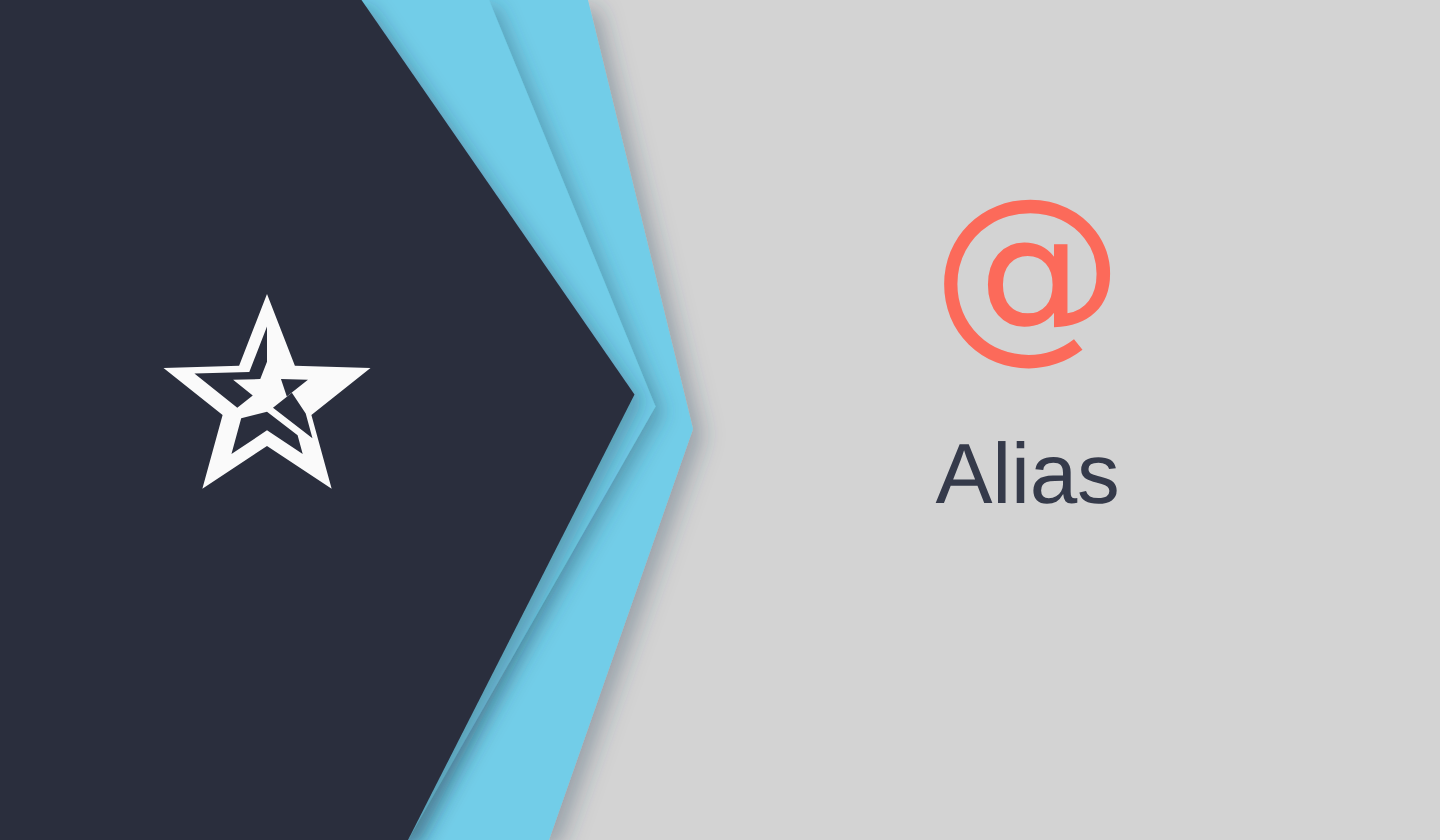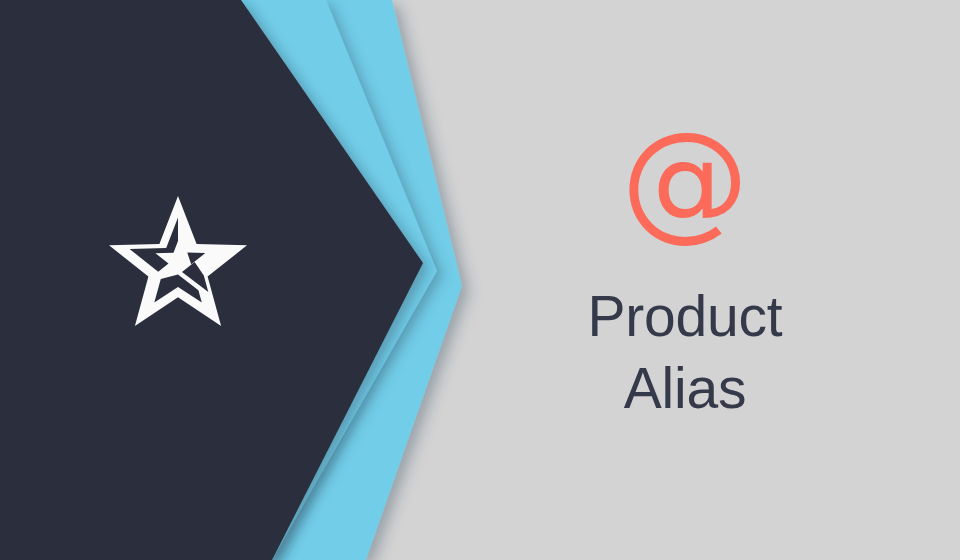--- a/index.html
+++ b/index.html
@@ -178,7 +178,6 @@
     </div>
 
     <div id="title-block">
-      <span class="title-line">Product</span>
       <span class="title-line">Alias</span>
     </div>
 

